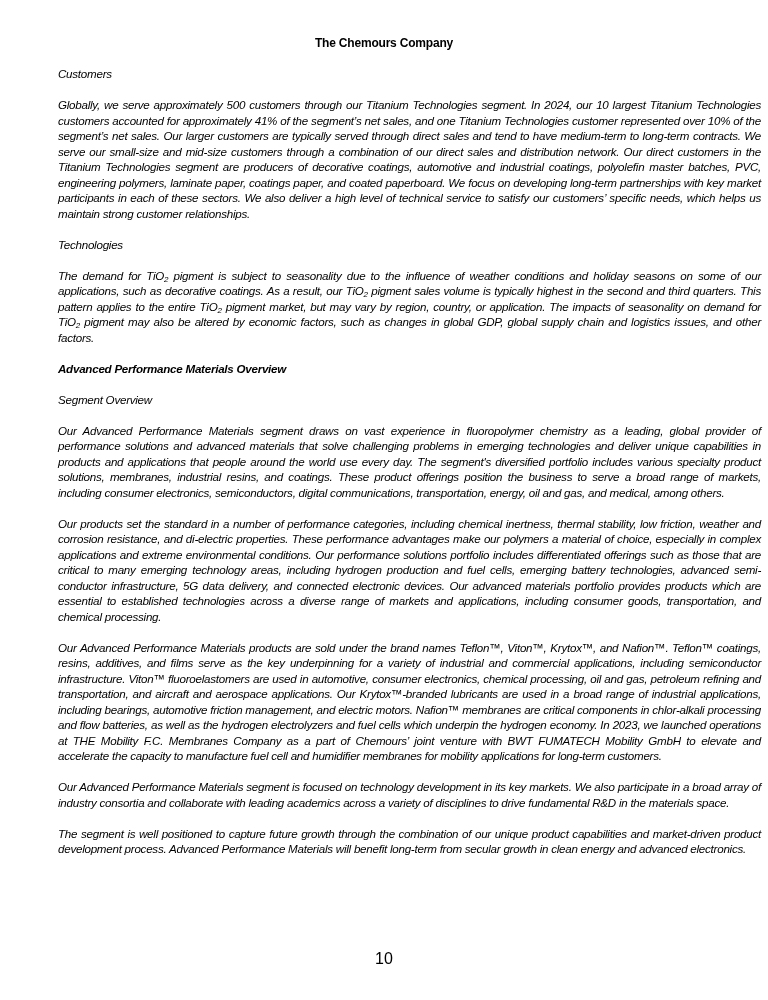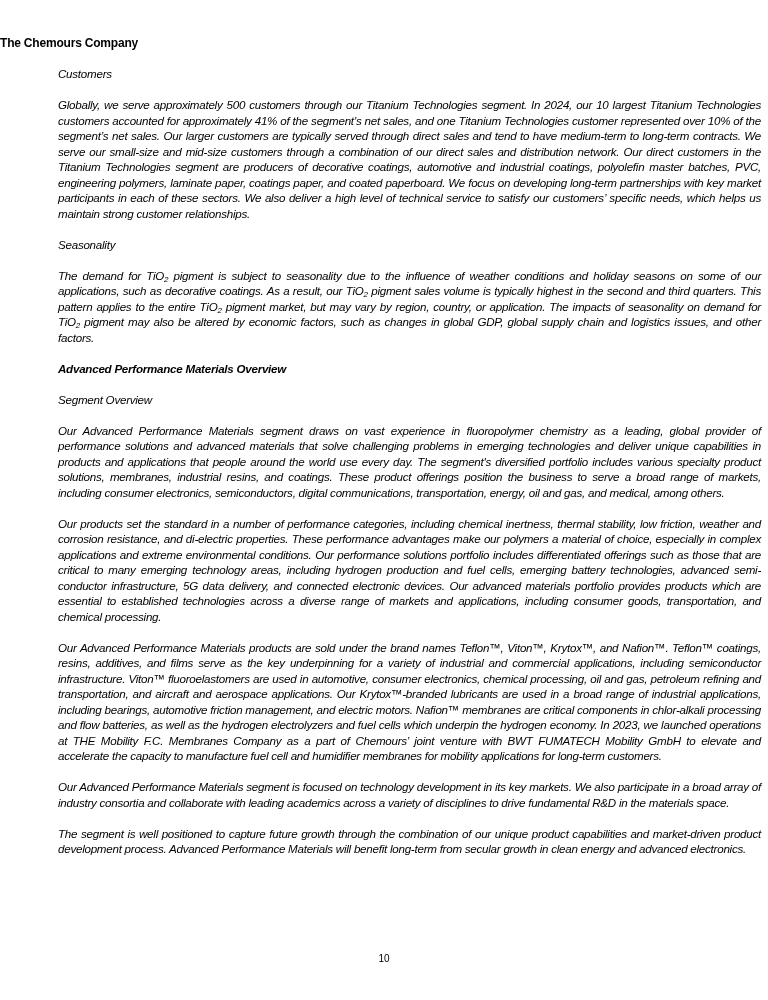--- a/index.html
+++ b/index.html
@@ -27,7 +27,7 @@
     top: 36px;
     left: 0;
     width: 768px;
-    text-align: left;
+    text-align: center;
     font-weight: bold;
     font-size: 12px;
     line-height: 15px;

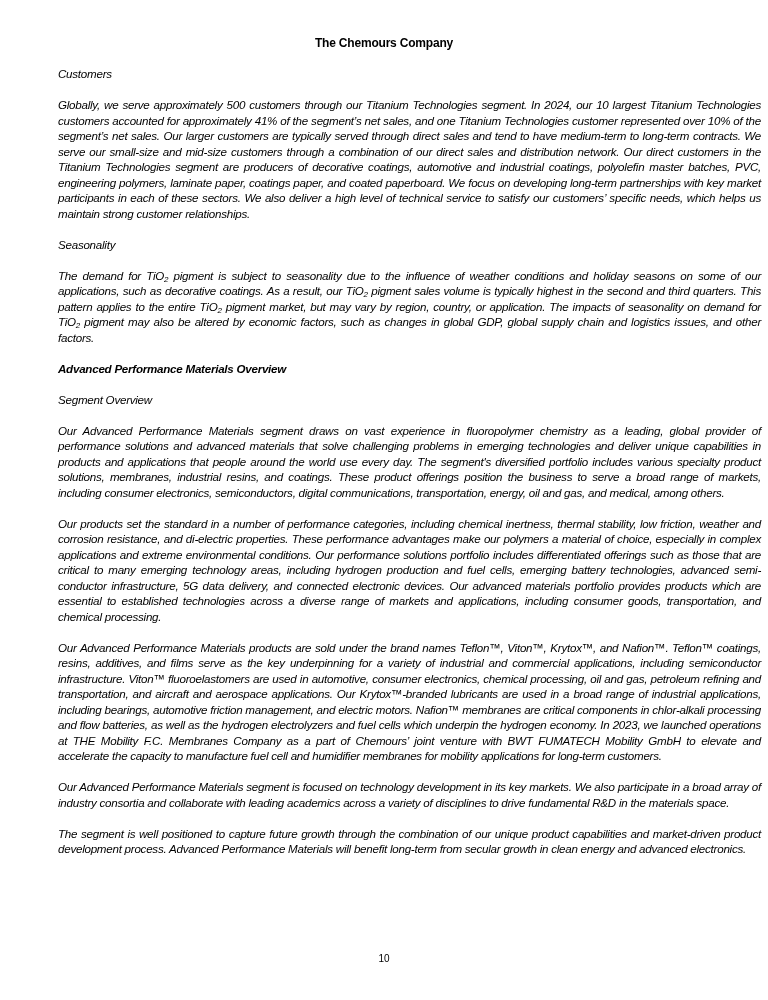--- a/index.html
+++ b/index.html
@@ -88,7 +88,7 @@
     </section>
 
     <section>
-      <div class="block heading-italic">Seasonality</div>
+      <div class="block heading-italic">Technologies</div>
       <p class="block para"><span>The demand for TiO</span><sub>2</sub><span> pigment is subject to seasonality due to the influence of weather conditions and holiday seasons on some of our applications, such as decorative coatings. As a result, our TiO</span><sub>2</sub><span> pigment sales volume is typically highest in the second and third quarters. This pattern applies to the entire TiO</span><sub>2</sub><span> pigment market, but may vary by region, country, or application. The impacts of seasonality on demand for TiO</span><sub>2</sub><span> pigment may also be altered by economic factors, such as changes in global GDP, global supply chain and logistics issues, and other factors.</span></p>
     </section>
 

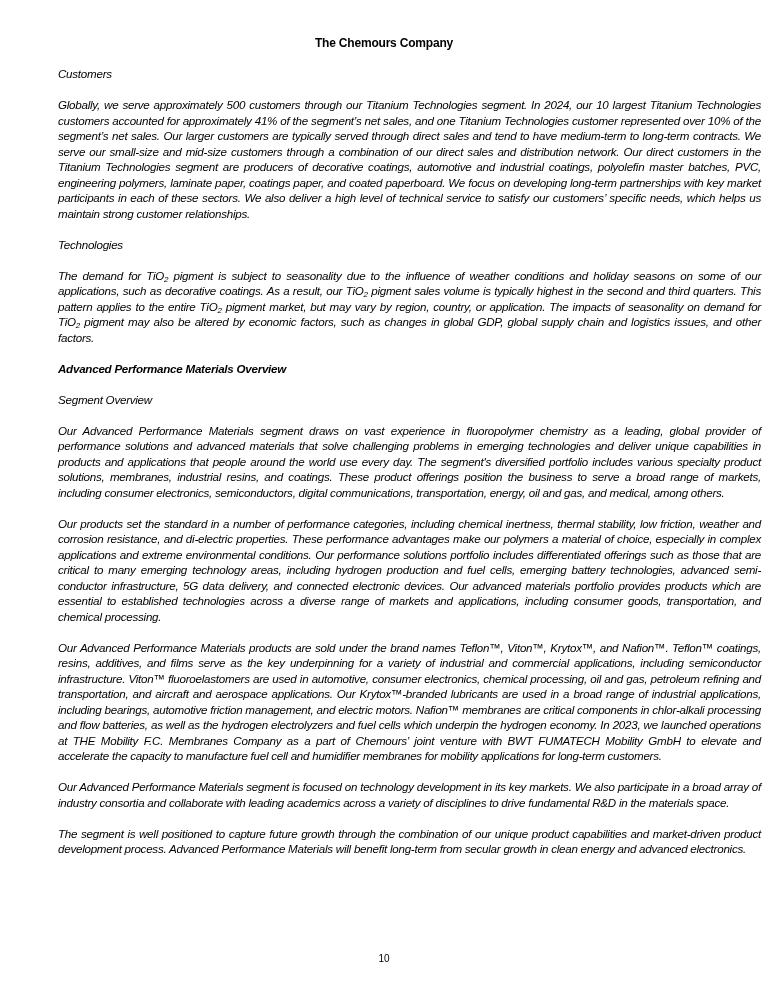--- a/index.html
+++ b/index.html
@@ -69,7 +69,7 @@
     left: 0;
     width: 768px;
     text-align: center;
-    font-size: 10px;
+    font-size: 16px;
     line-height: 15px;
   }
 </style>

